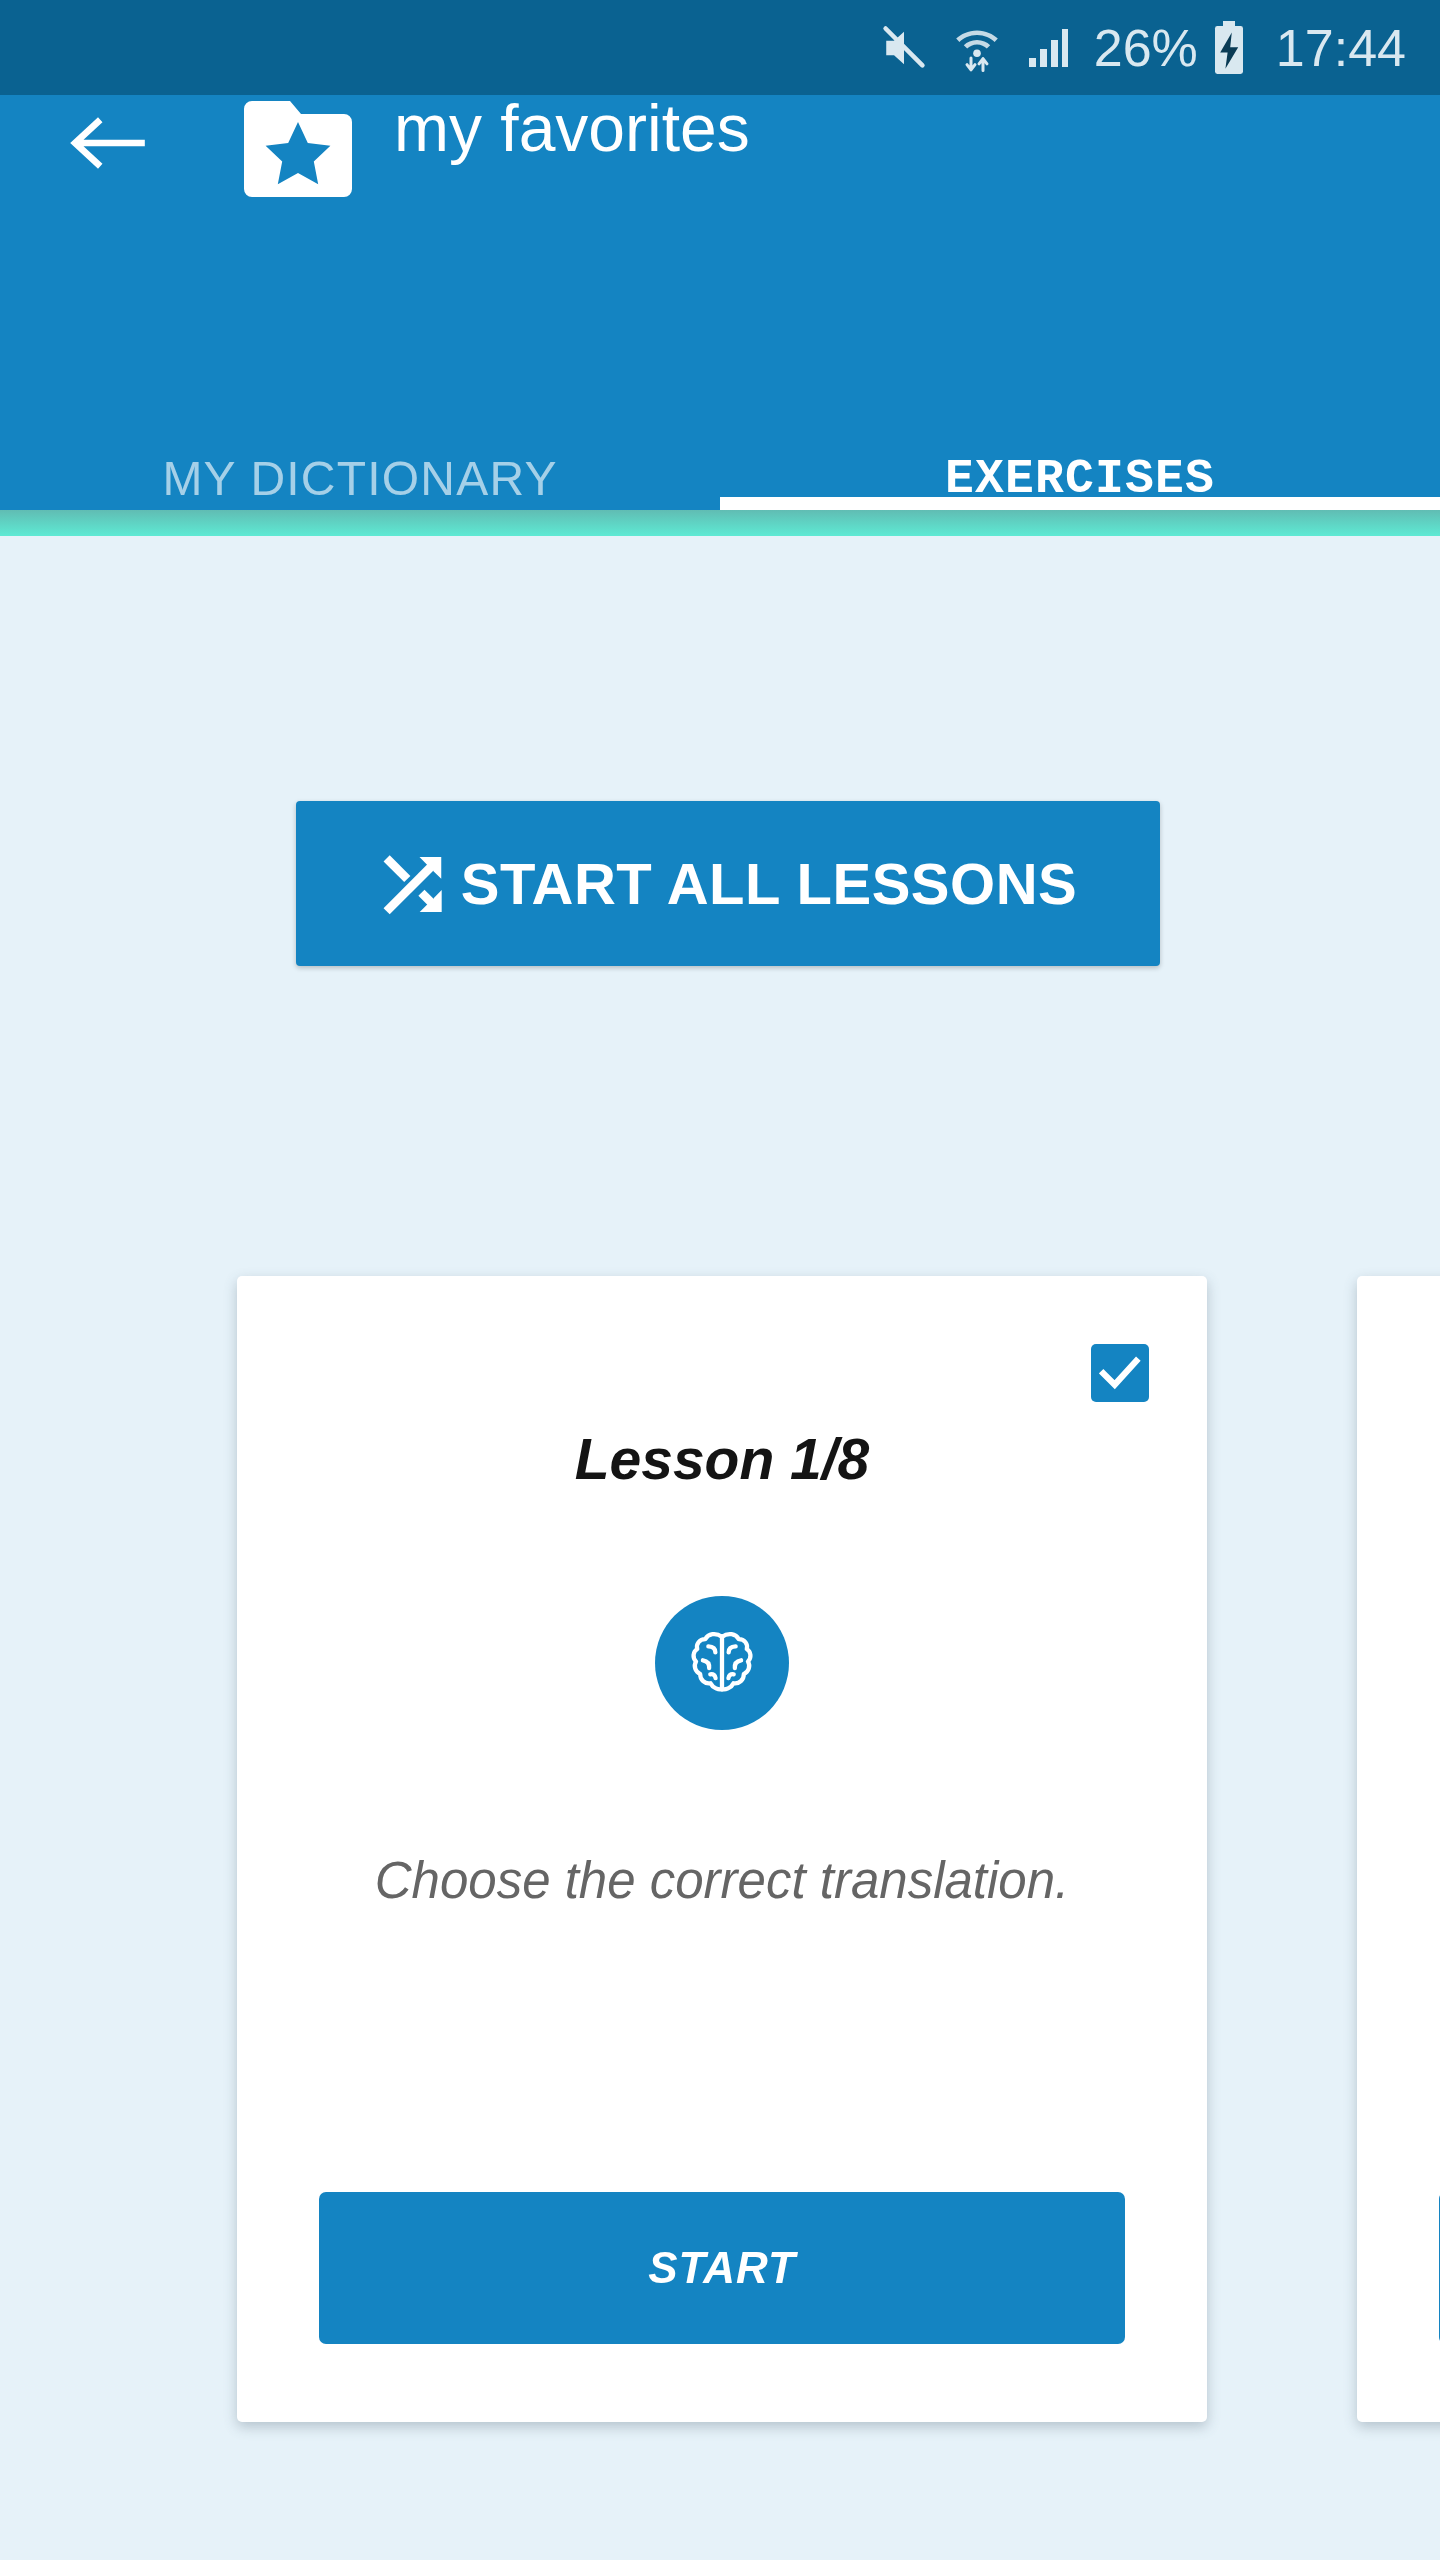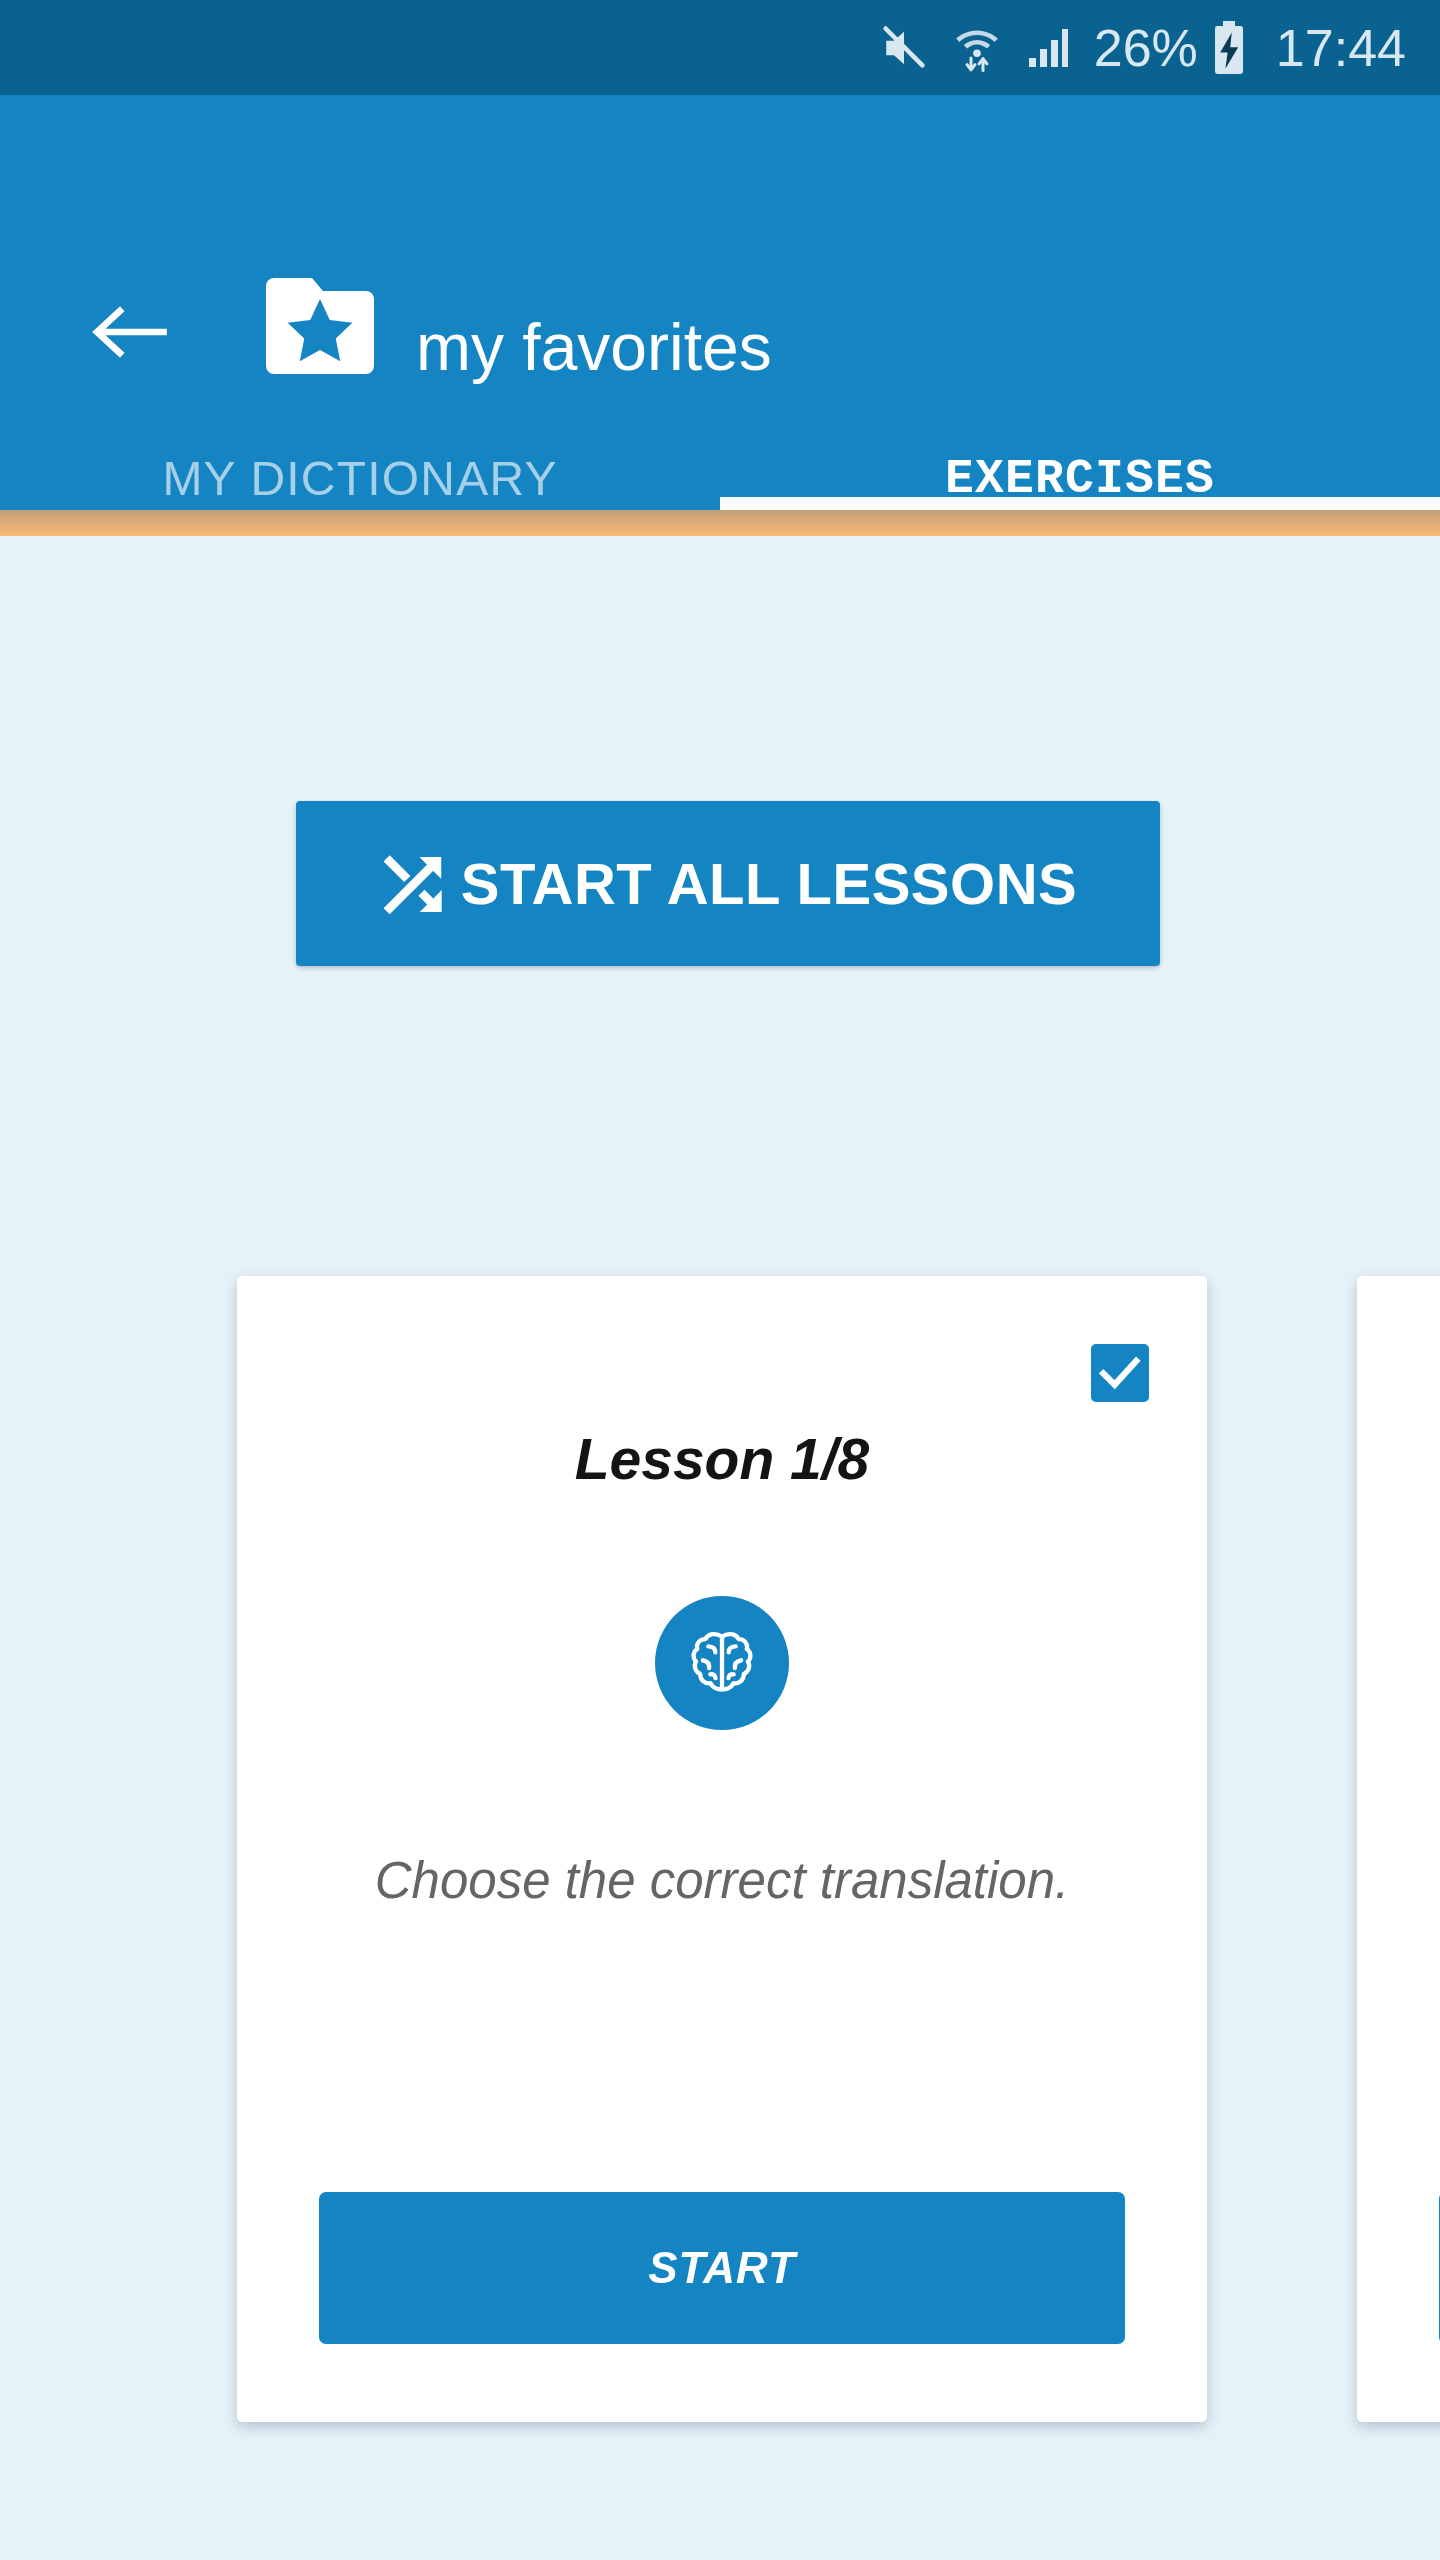--- a/index.html
+++ b/index.html
@@ -16,7 +16,7 @@
     position: relative;
     width: 1440px;
     height: 2560px;
-    background: #fdba74;
+    background: #5eead4;
   }
 
   

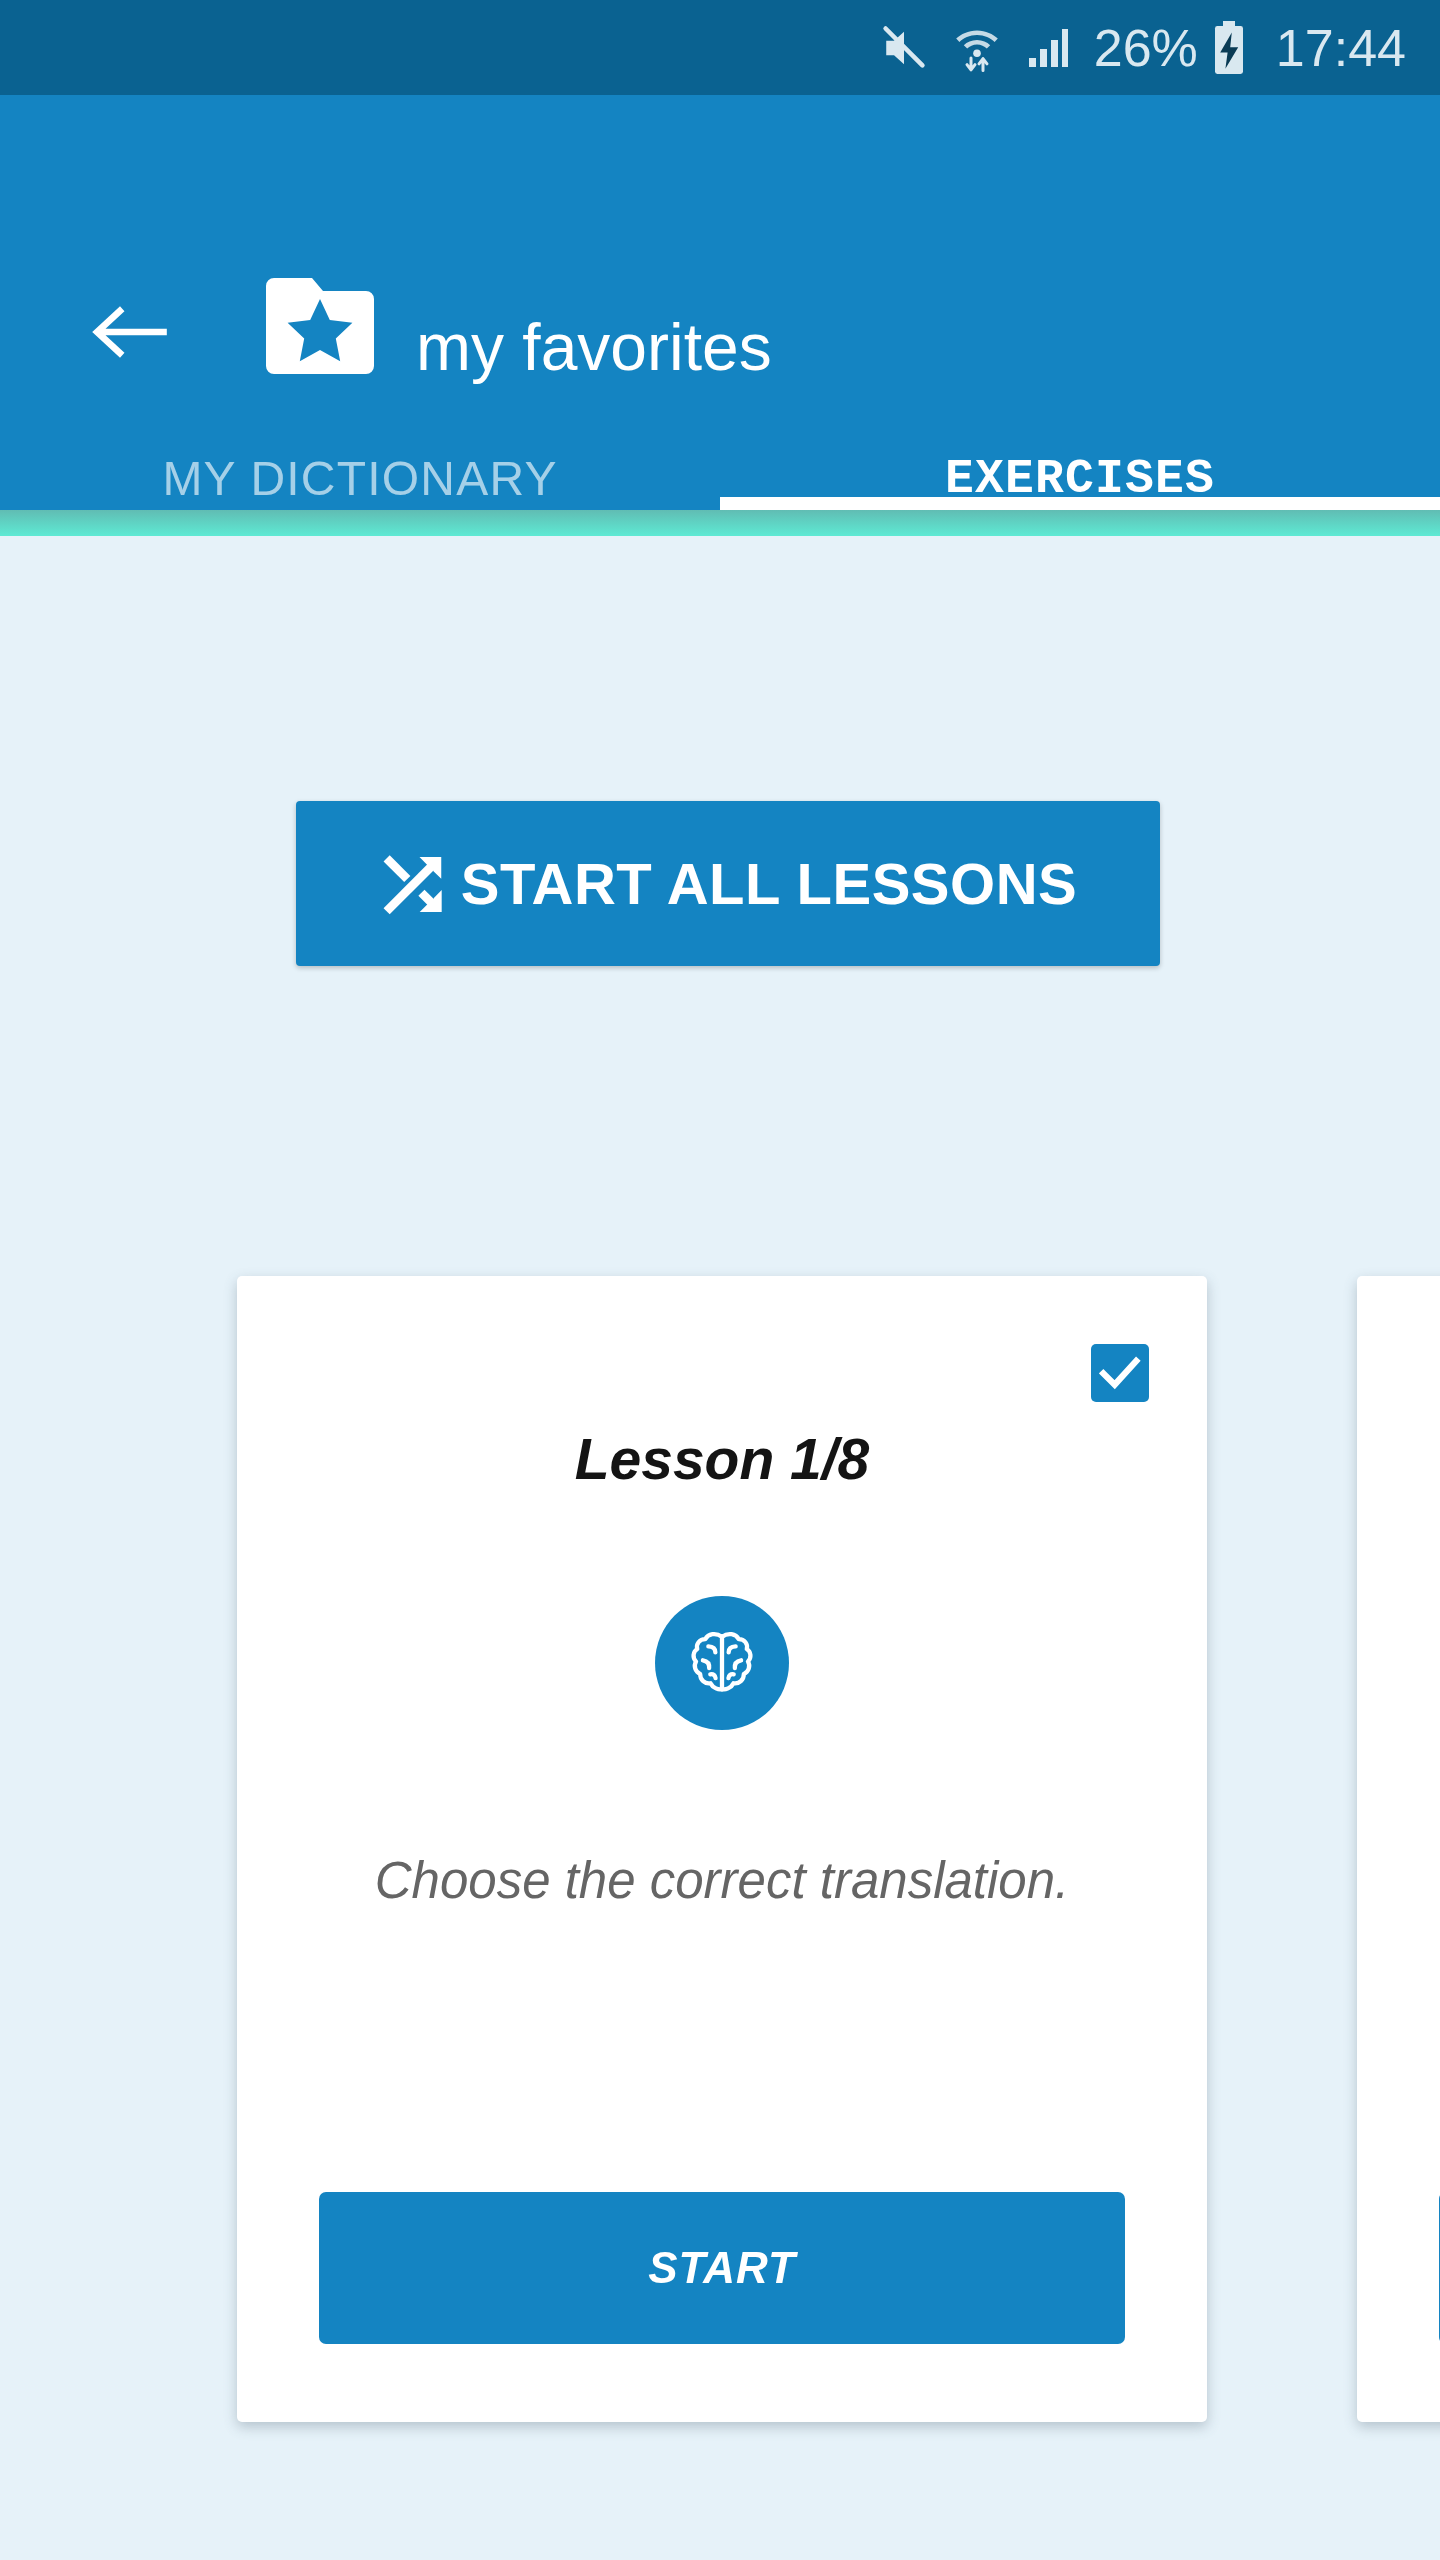--- a/index.html
+++ b/index.html
@@ -72,8 +72,8 @@
     width: 1440px;
     height: 285px;
     display: flex;
-    align-items: flex-end;
-    padding-left: 82px;
+    align-items: flex-start;
+    padding-left: 60px;
   }
 
   #back-button {

